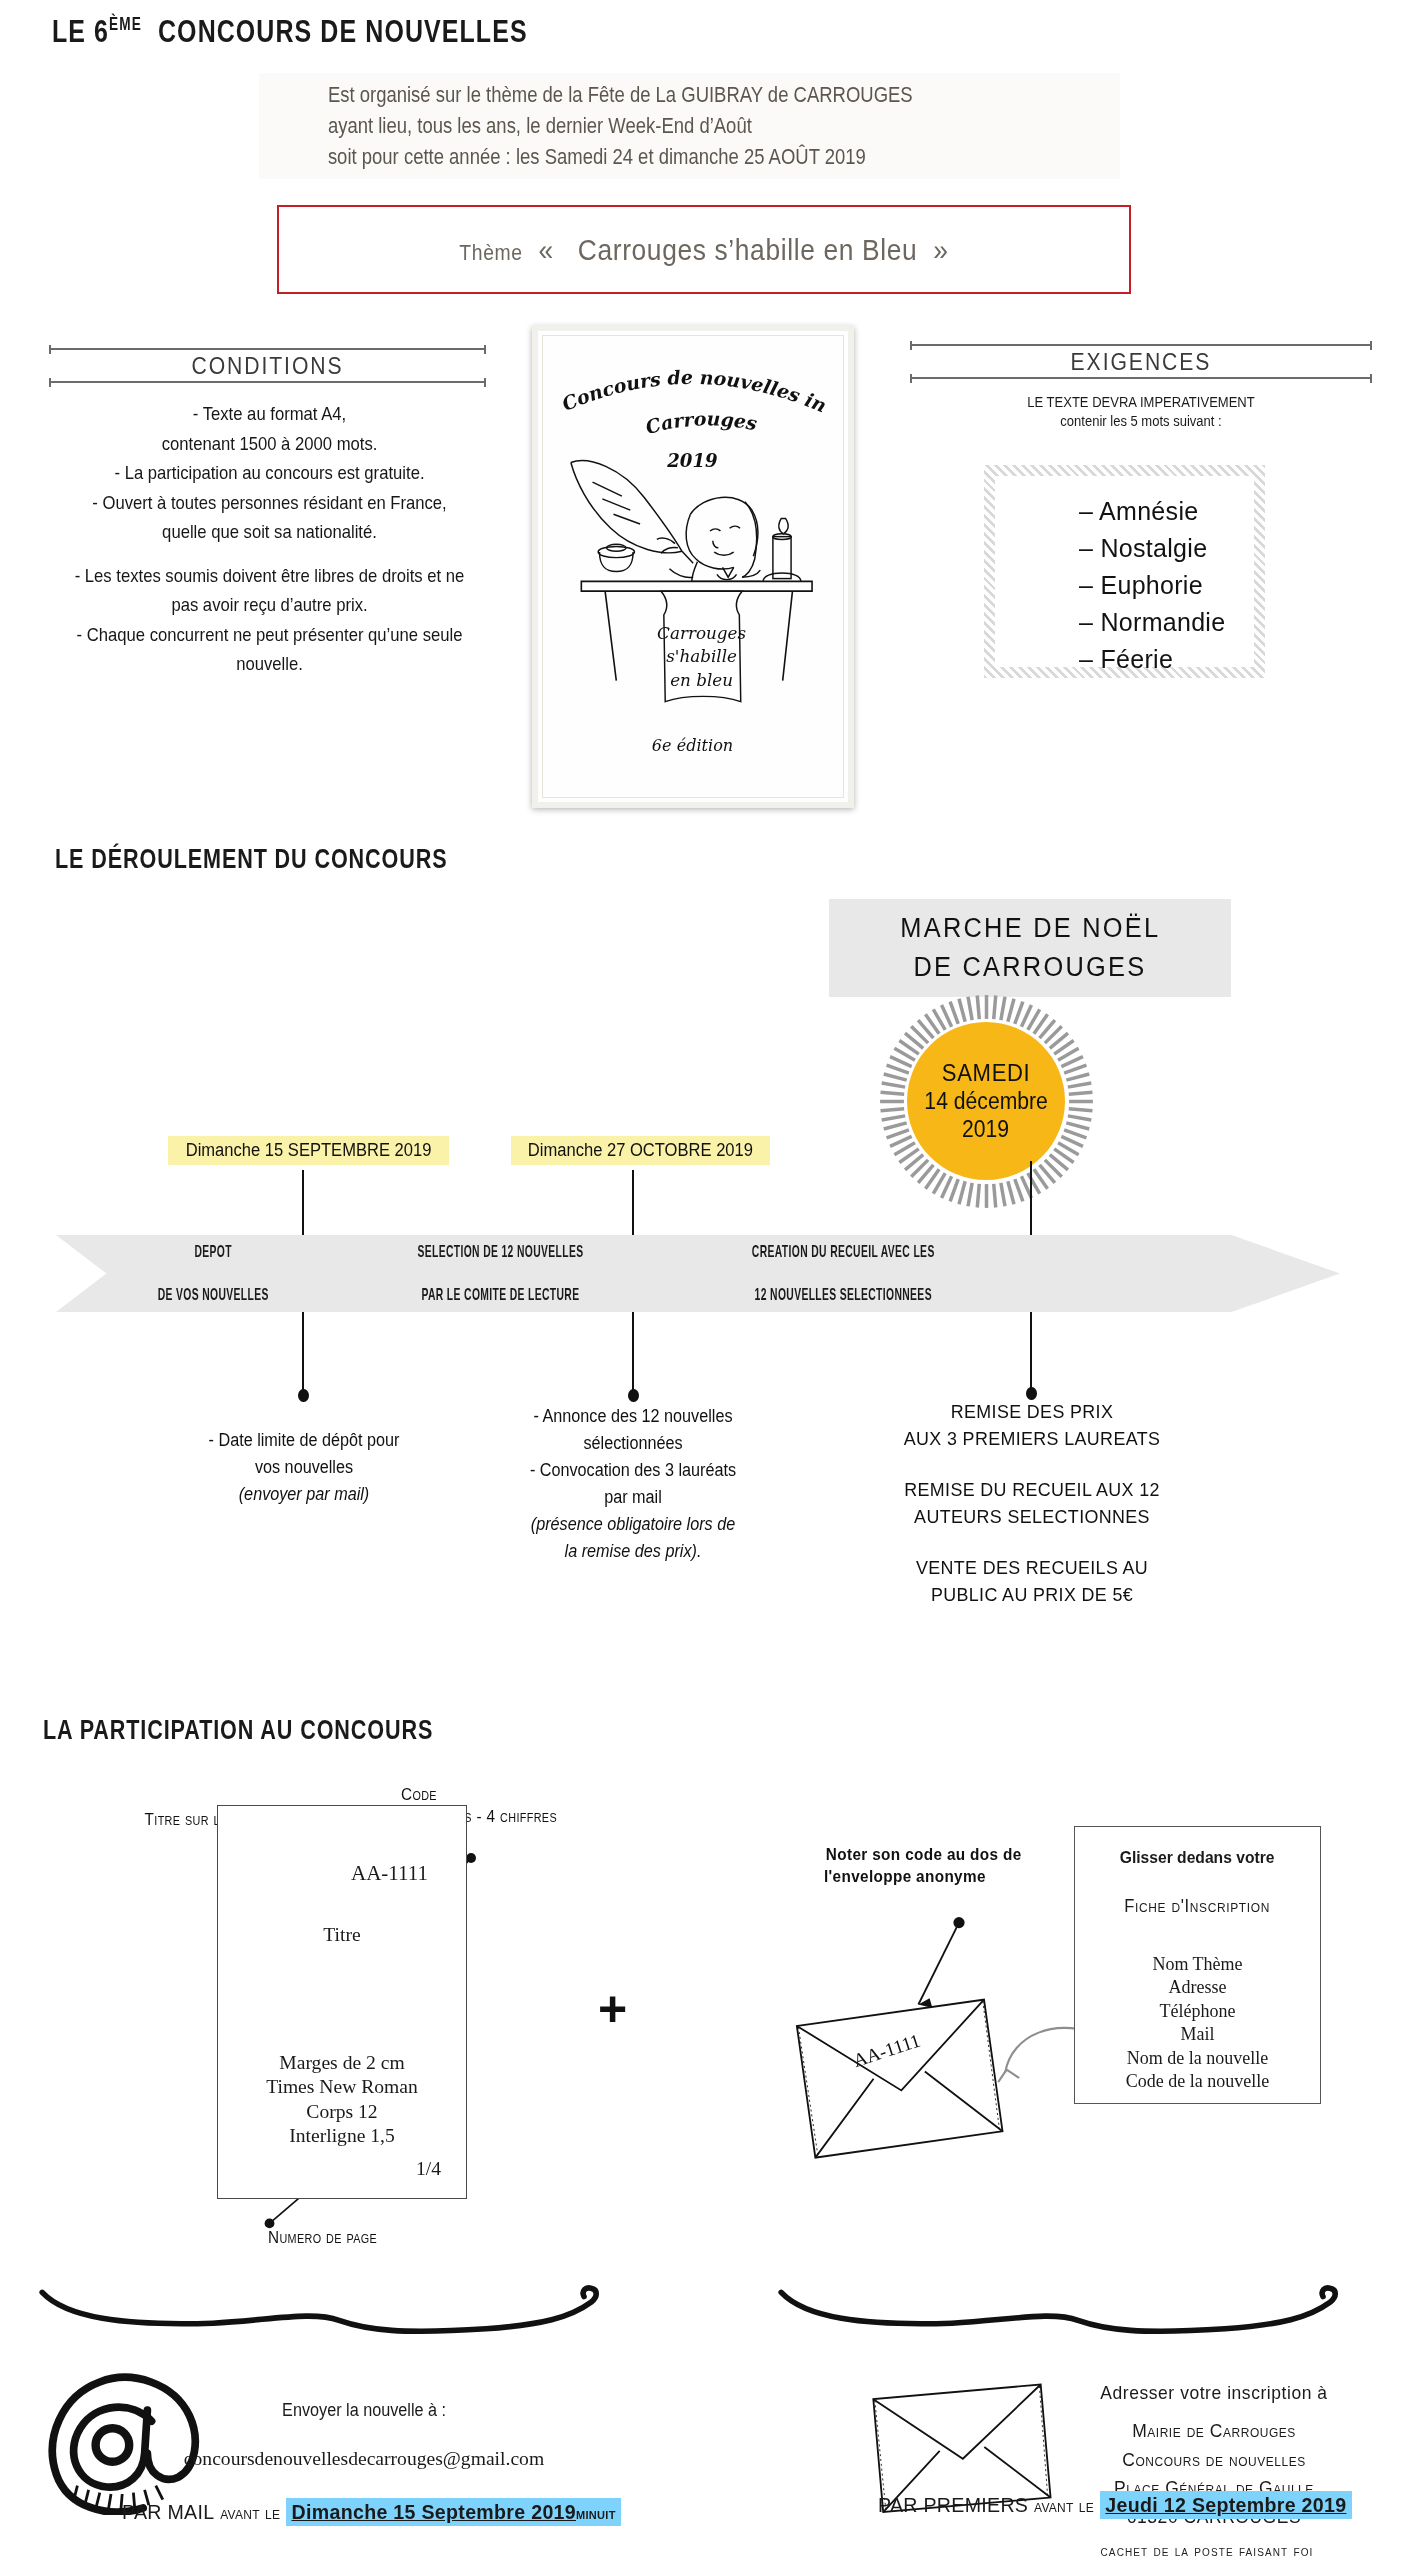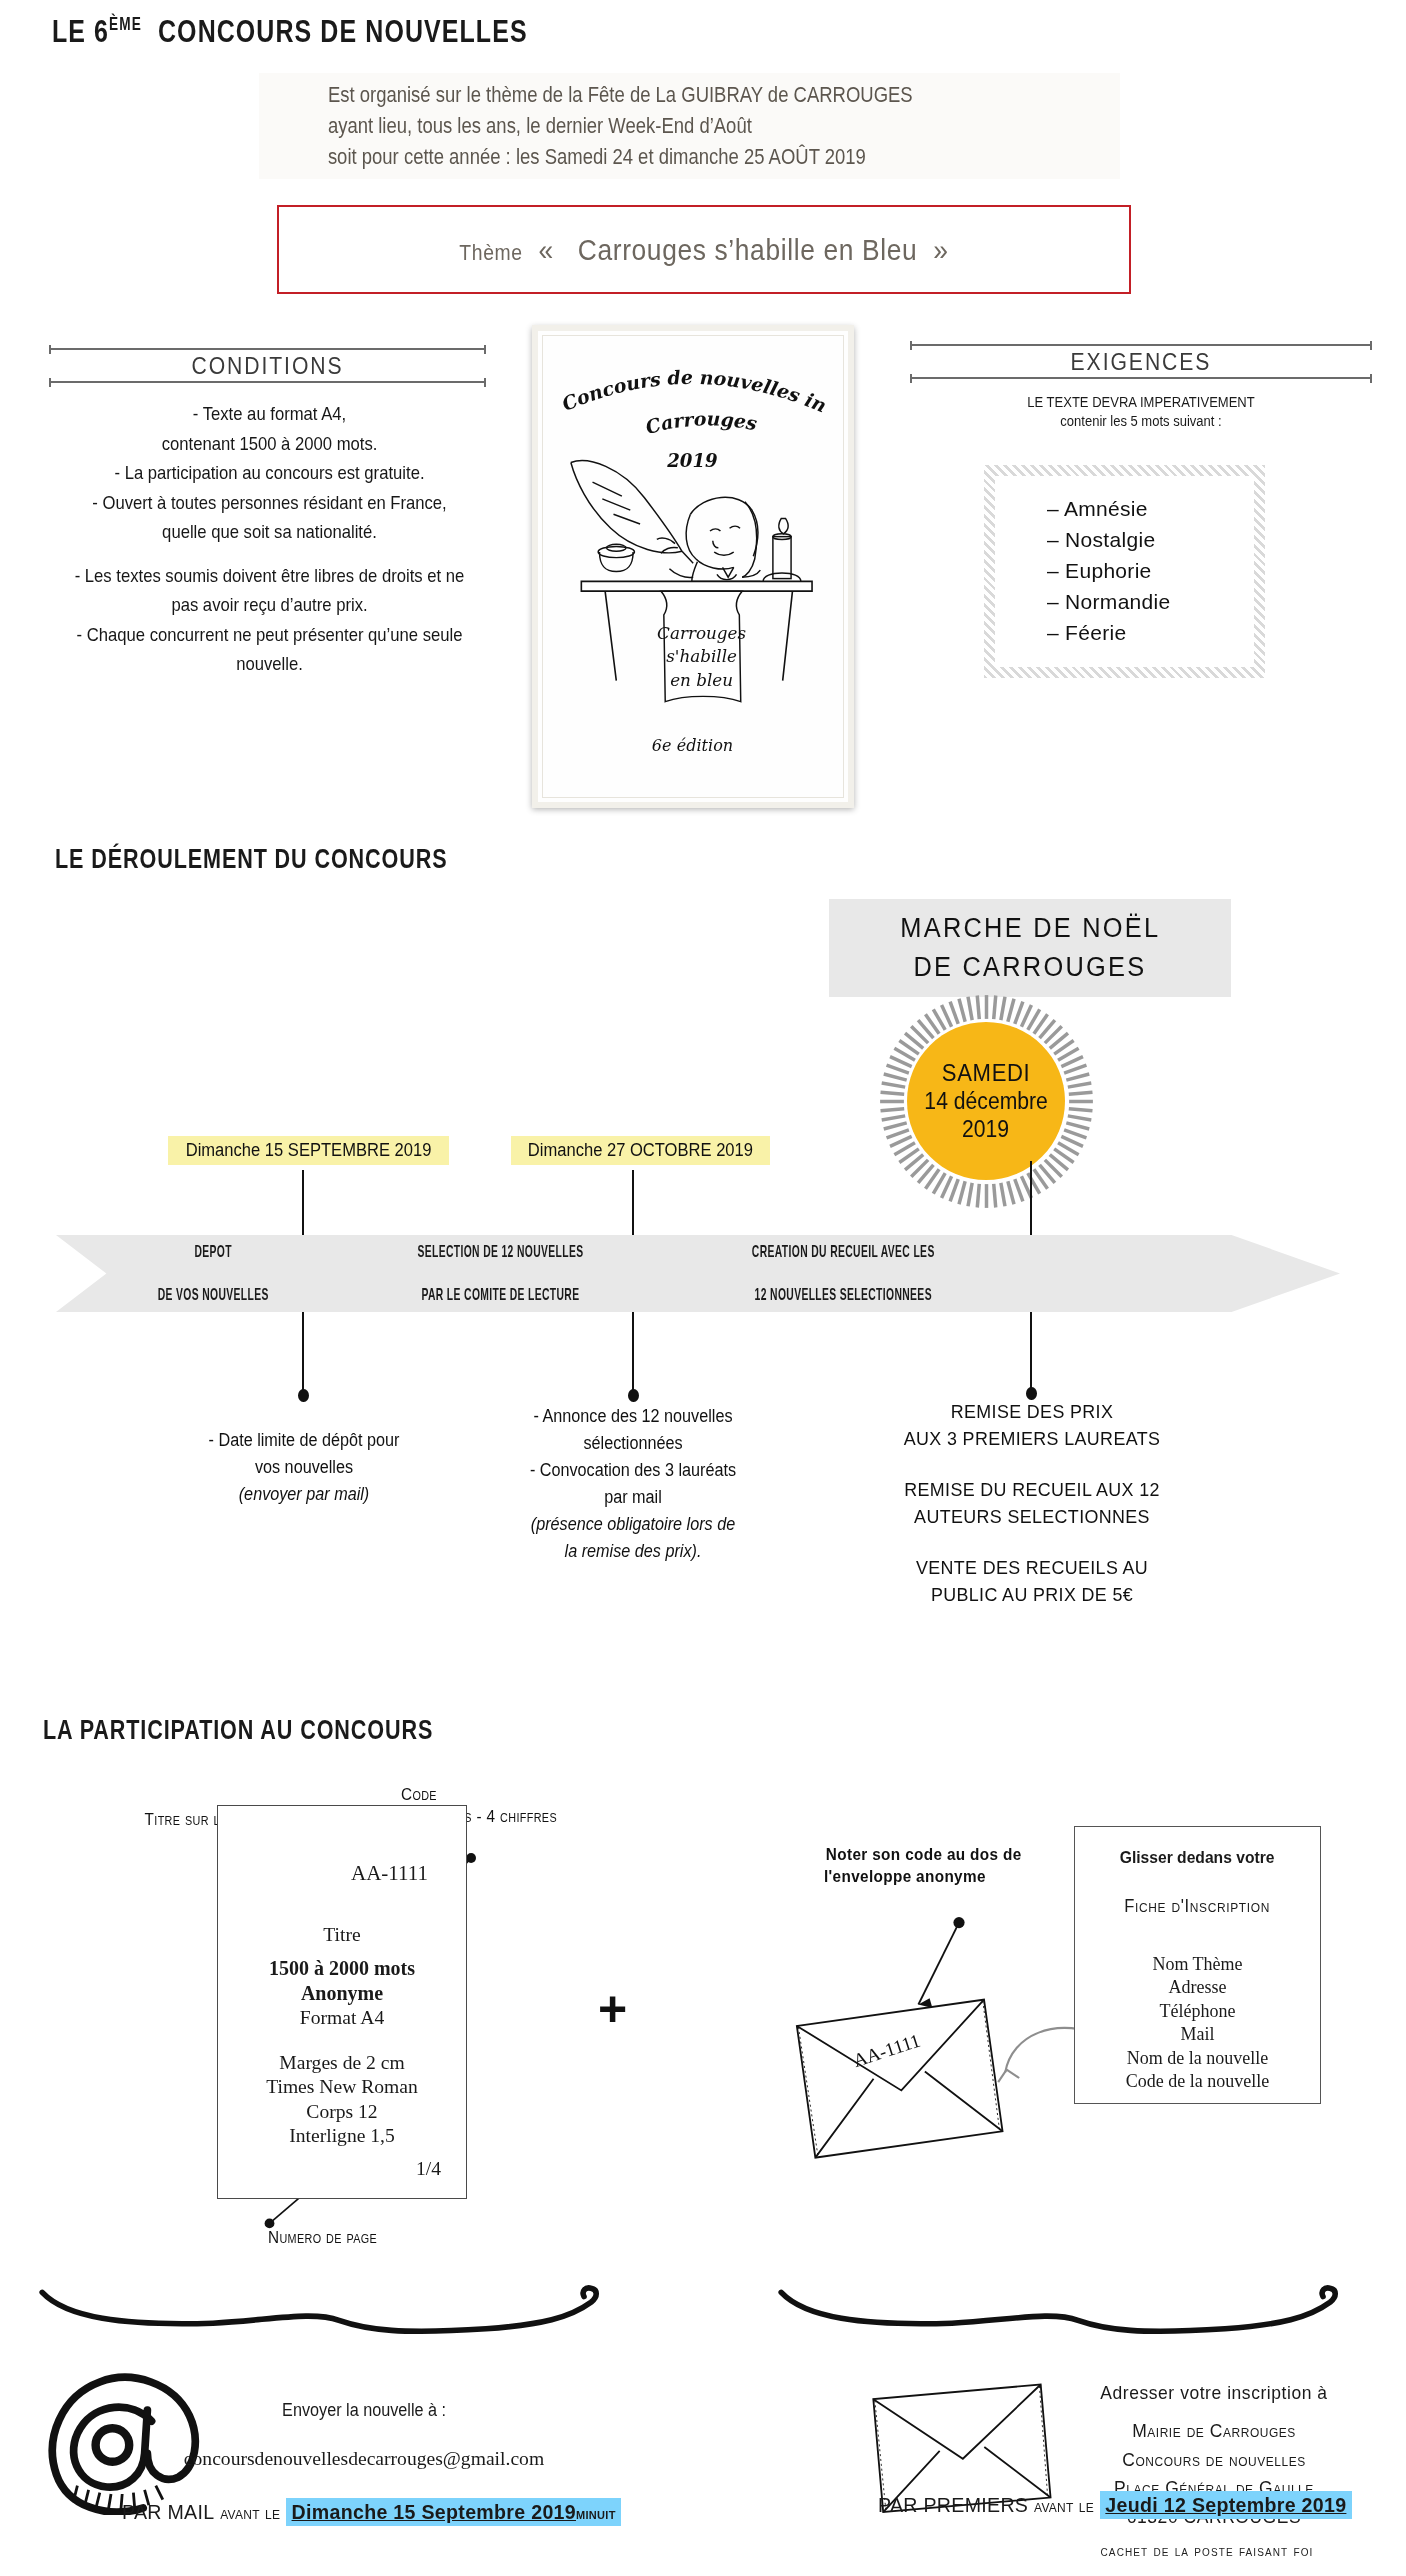--- a/index.html
+++ b/index.html
@@ -51,7 +51,7 @@
       repeating-linear-gradient(45deg,#d9d9d9 0 2.8px,#fff 2.8px 6.3px) border-box;
   }
   #mots-box ul{list-style:none;margin:0;padding:0 0 0 52px;}
-  #mots-box li{font-size:21px;line-height:1.48;color:#121212;letter-spacing:0.3px;}
+  #mots-box li{font-size:25px;line-height:1.48;color:#121212;letter-spacing:0.3px;margin-left:32px;}
 
   
   #poster{left:532px;top:325px;width:322px;height:483px;background:#fefefe;

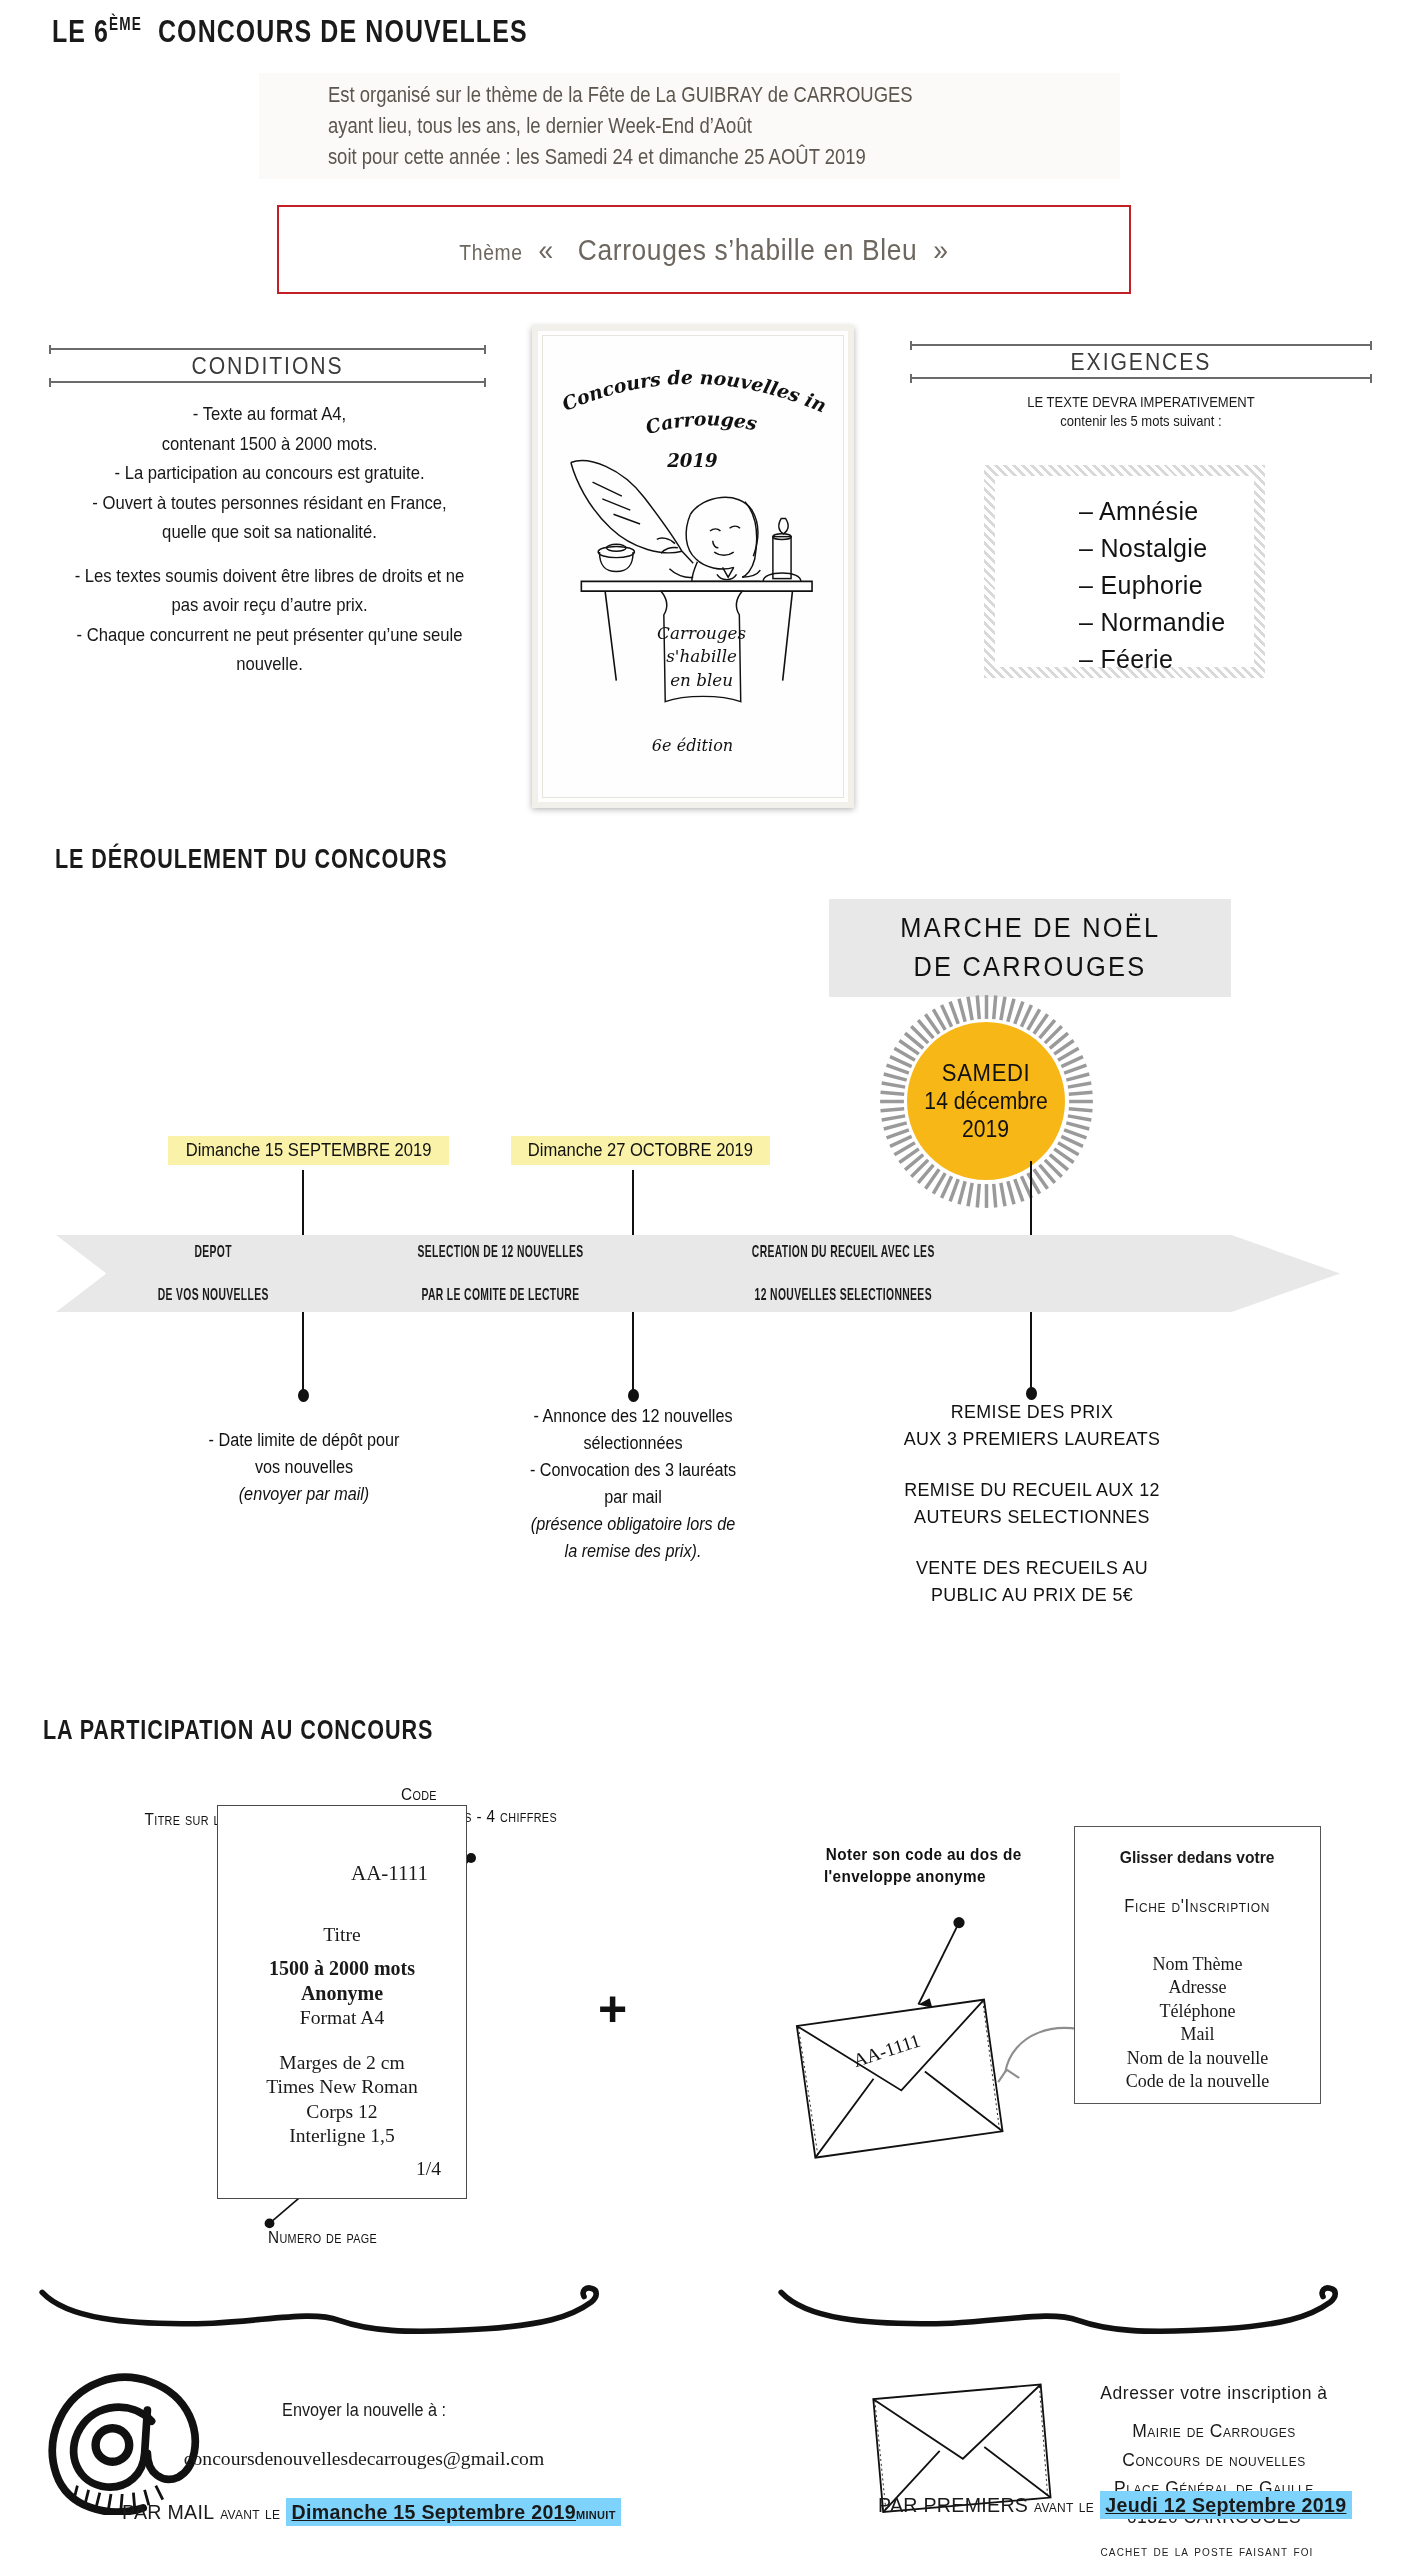--- a/index.html
+++ b/index.html
@@ -465,11 +465,6 @@
 <div class="abs" id="doc-page">
   <div class="code">AA-1111</div>
   <div class="titre">Titre</div>
-  <div class="specs">
-    <b>1500 à 2000 mots</b><br>
-    <b>Anonyme</b><br>
-    <span>Format A4</span>
-  </div>
   <div class="specs2">
     <span>Marges de 2 cm</span><br>
     <span>Times New Roman</span><br>

